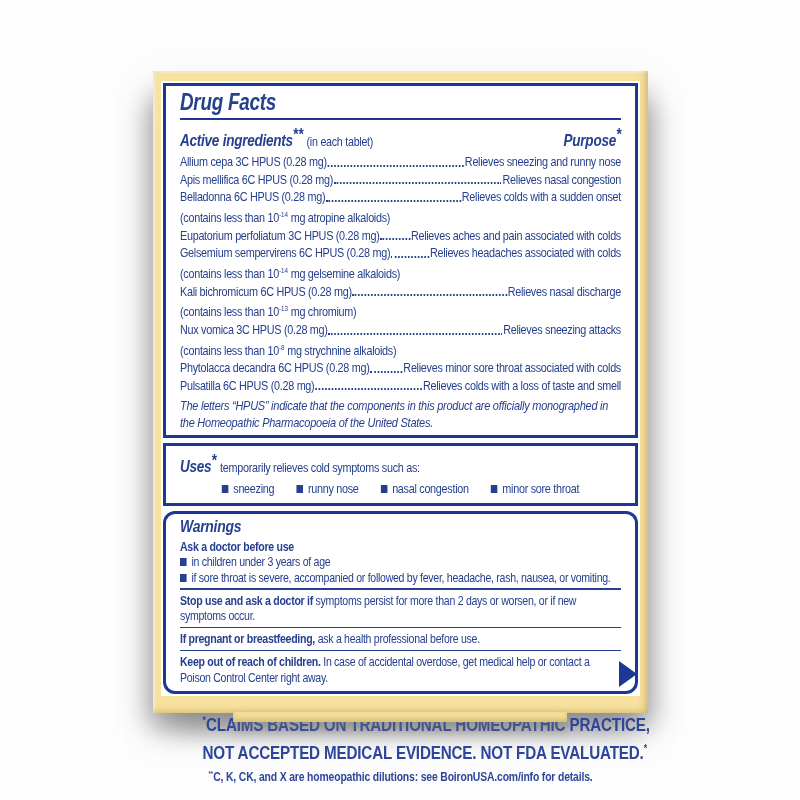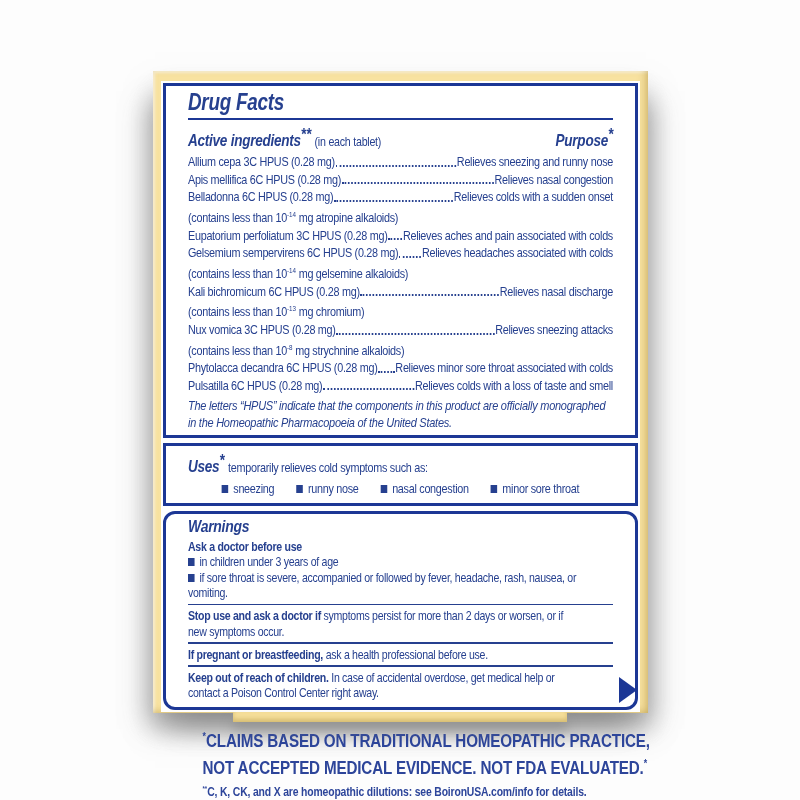--- a/index.html
+++ b/index.html
@@ -36,7 +36,7 @@
   }
   .bx{
     border:3px solid var(--bd);background:#fff;
-    padding:3px 22px 4px;margin-bottom:5px;position:relative;
+    padding:3px 14px 4px;margin-bottom:5px;position:relative;
   }
   .bx:last-child{margin-bottom:0;}
   

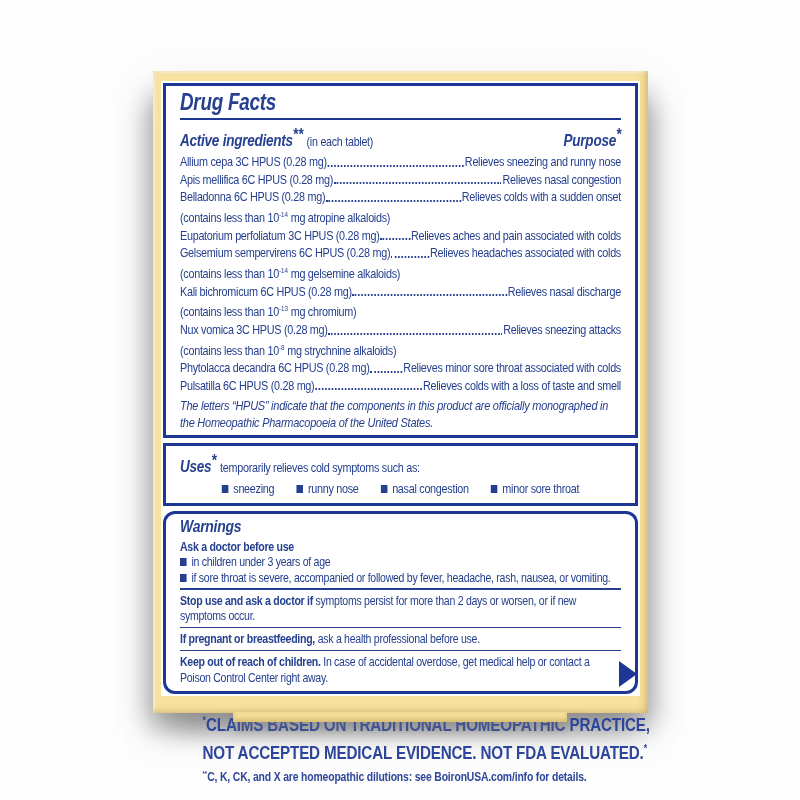--- a/index.html
+++ b/index.html
@@ -74,7 +74,7 @@
     border-left:18px solid var(--bd);
   }
 
-  .footer{margin-top:13px;text-align:left;color:#2d459a;}
+  .footer{margin-top:13px;text-align:center;color:#2d459a;}
   .fbig{font-size:19px;line-height:22px;font-weight:bold;letter-spacing:-.2px;}
   .fsmall{font-size:13px;line-height:16px;font-weight:bold;margin-top:2px;letter-spacing:-.2px;}
 </style>

